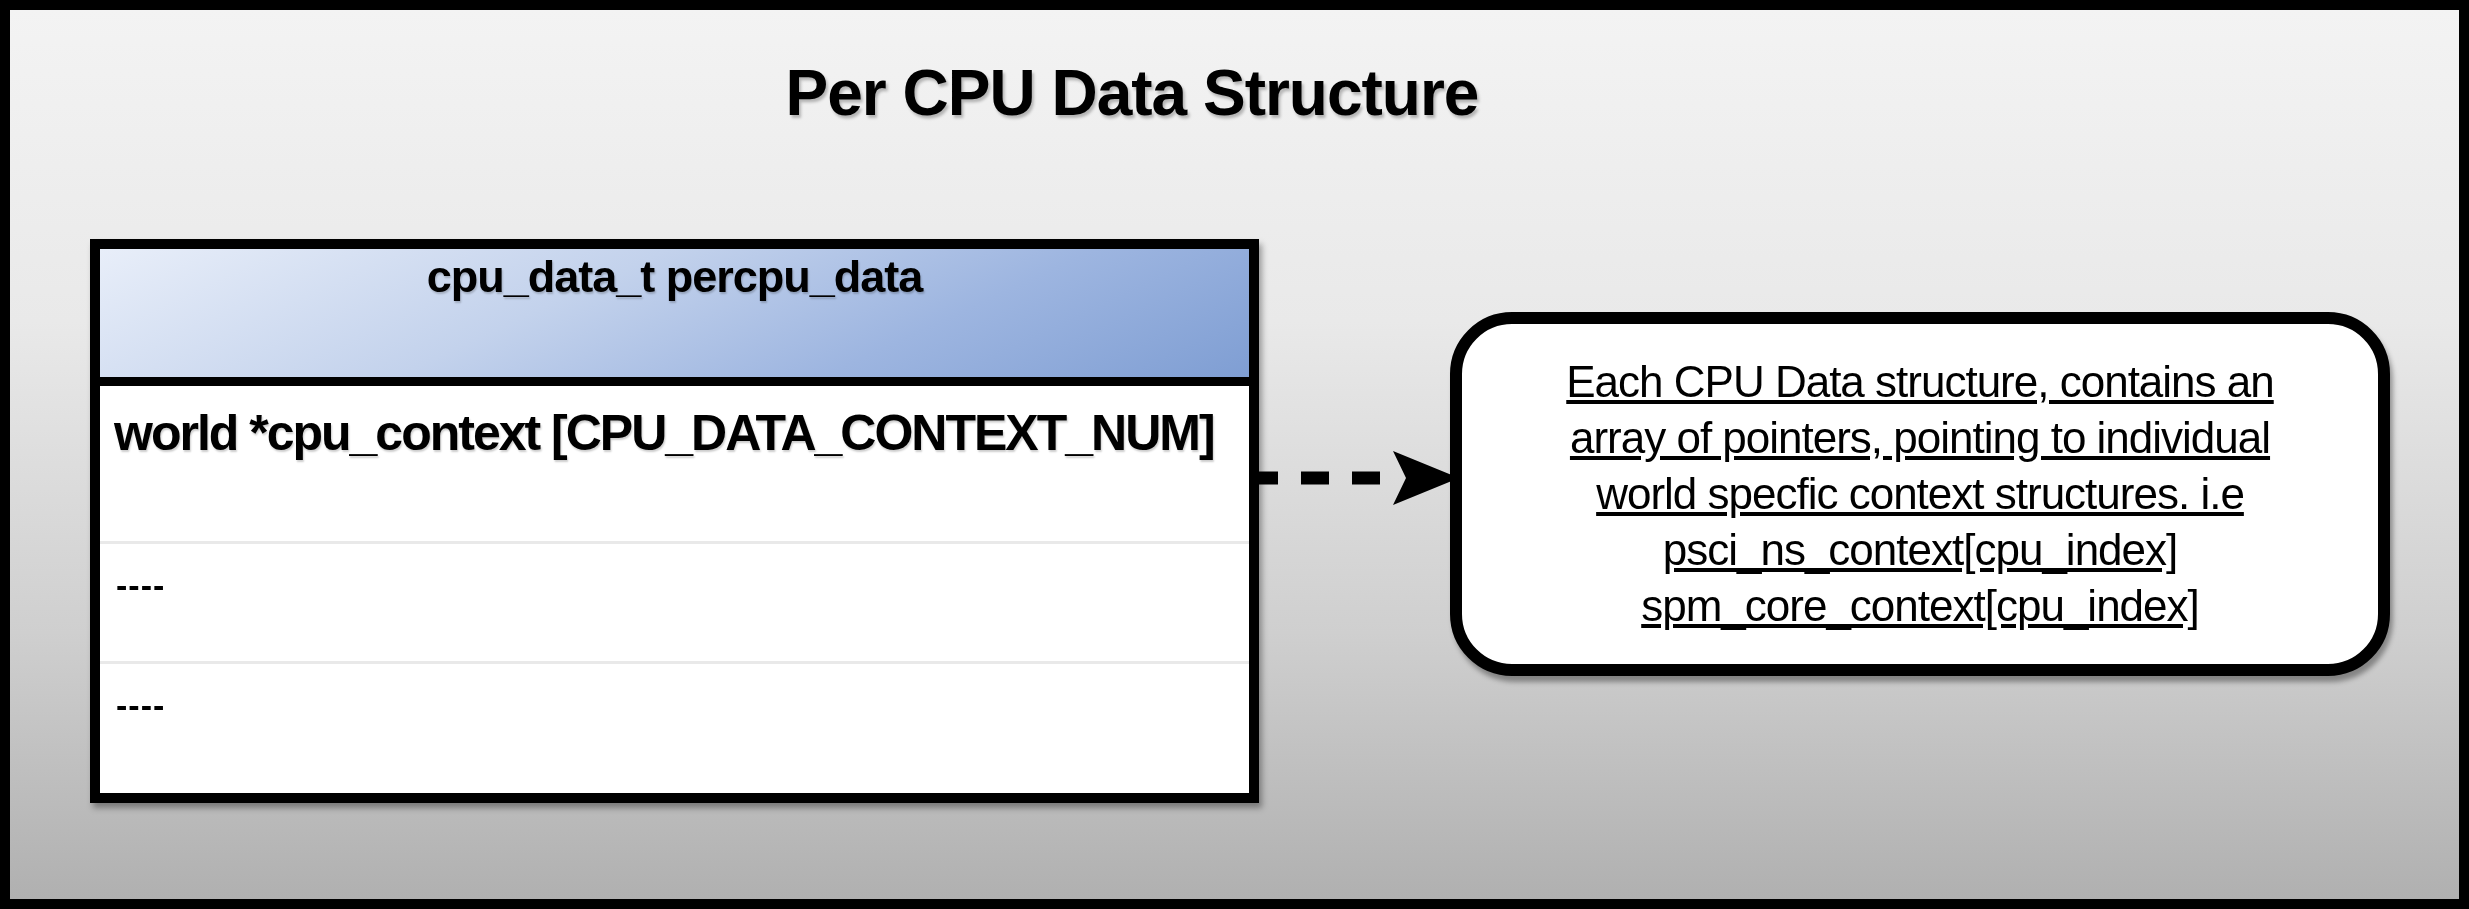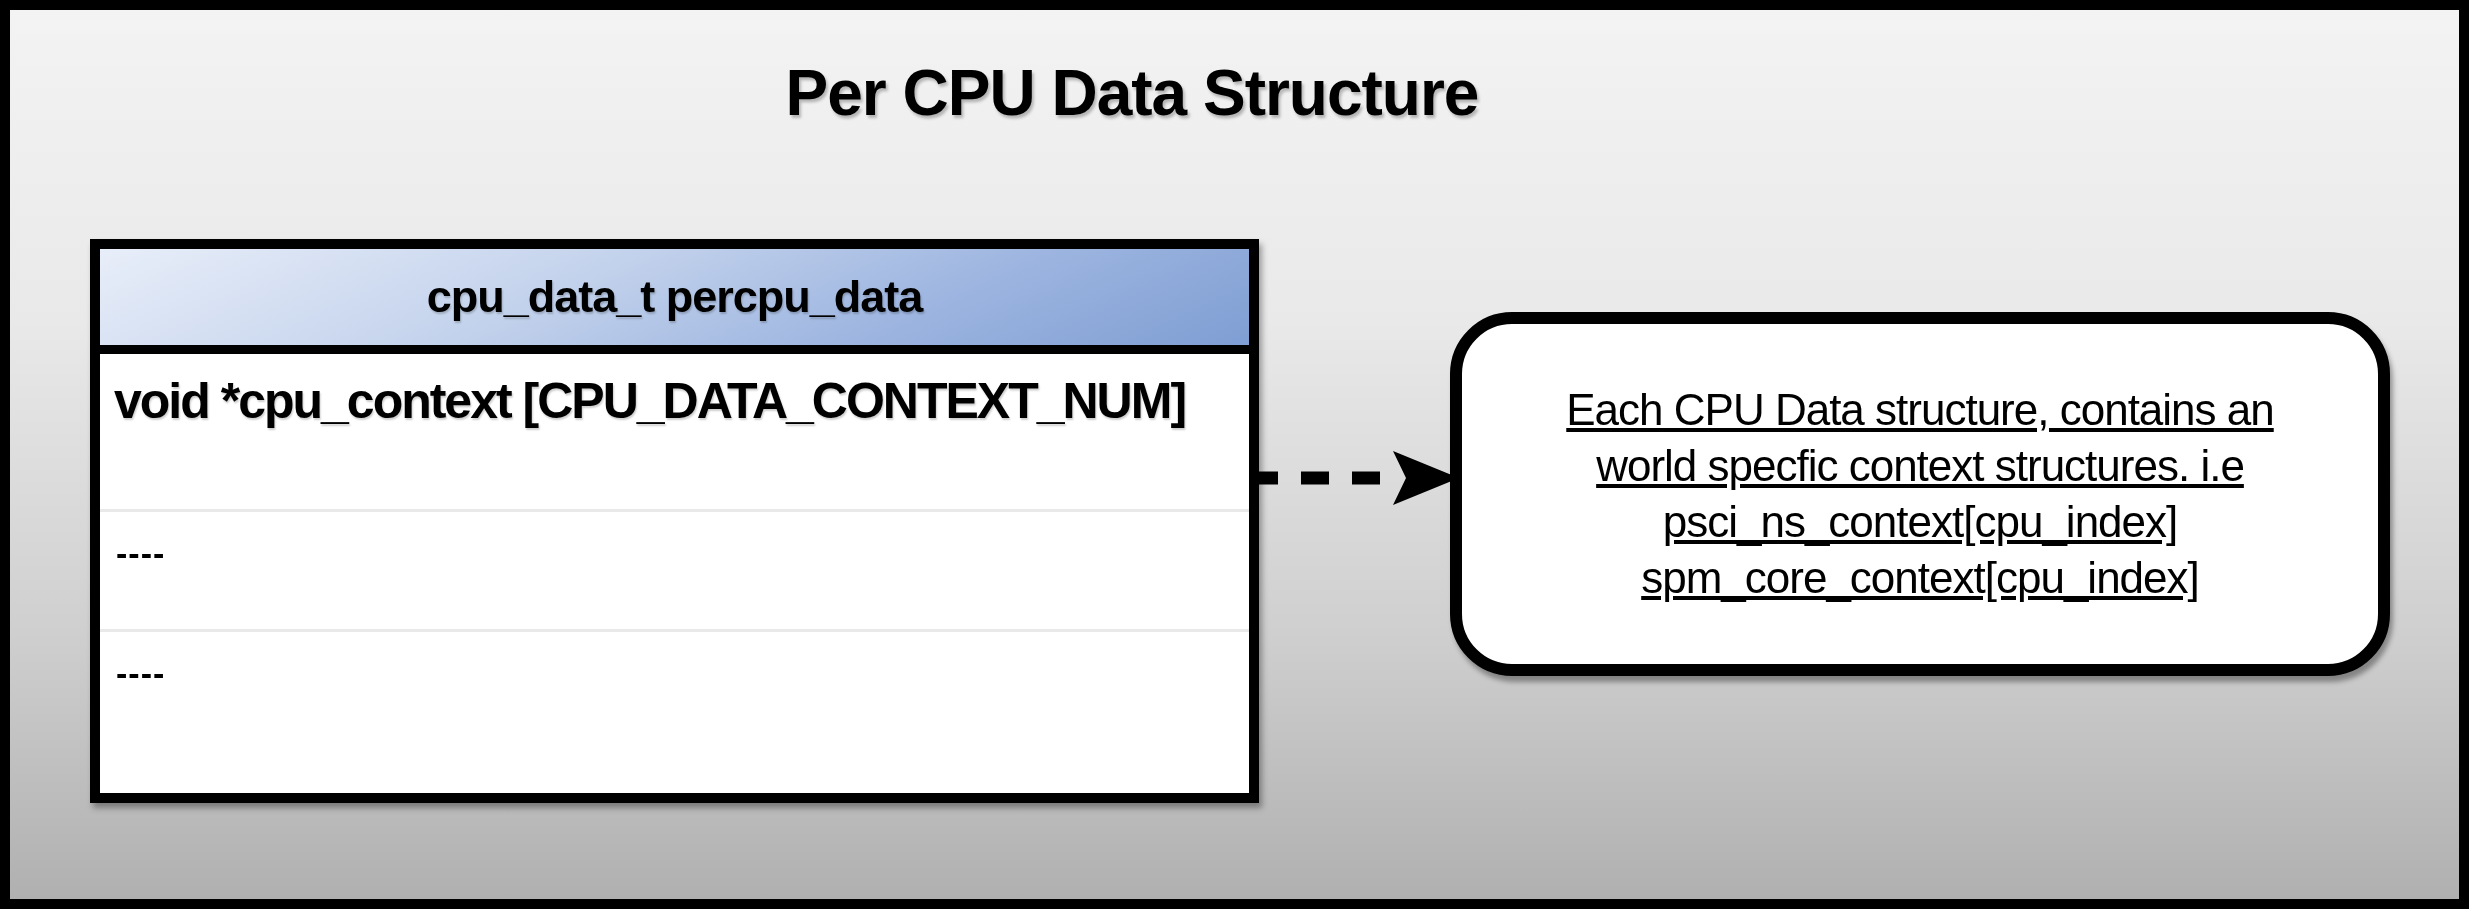--- a/index.html
+++ b/index.html
@@ -47,12 +47,12 @@
     box-shadow: 3px 5px 6px rgba(0,0,0,0.35);
   }
   .struct-header {
-    height: 105px;
+    height: 137px;
     box-sizing: border-box;
     border-bottom: 9px solid #000;
     background: linear-gradient(155deg, #e8eef9 0%, #c3d2ec 40%, #9db5e0 70%, #7f9ed3 100%);
     display: flex;
-    flex-direction: column;
+    flex-direction: row;
     justify-content: center;
     text-align: center;
     font-weight: bold;

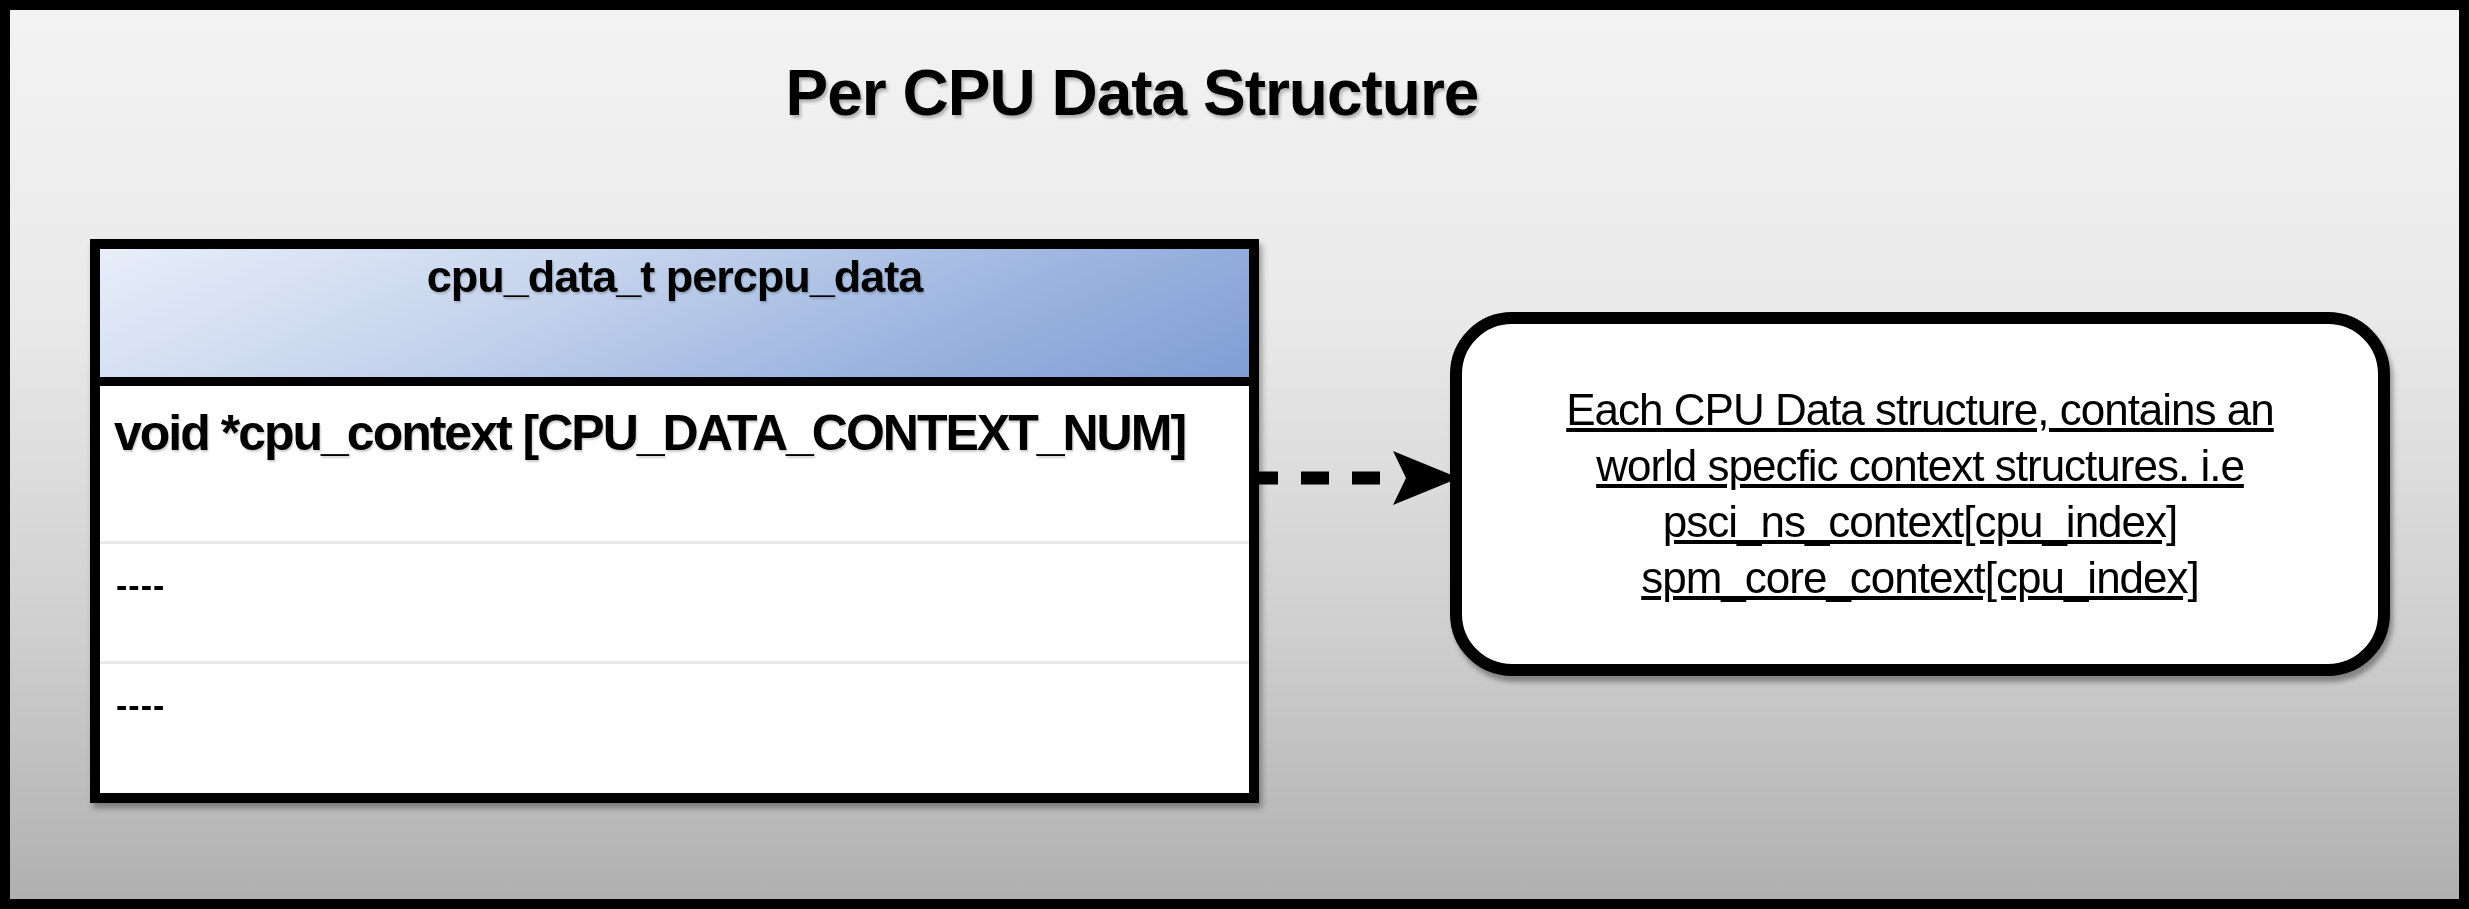--- a/index.html
+++ b/index.html
@@ -136,7 +136,7 @@
       <span>cpu_data_t percpu_data</span>
     </div>
     <div class="struct-row row-0">
-      <span>void *cpu_context [CPU_DATA_CONTEXT_NUM]</span>
+      <span>world *cpu_context [CPU_DATA_CONTEXT_NUM]</span>
     </div>
     <div class="struct-row row-1">
       <span>----</span>

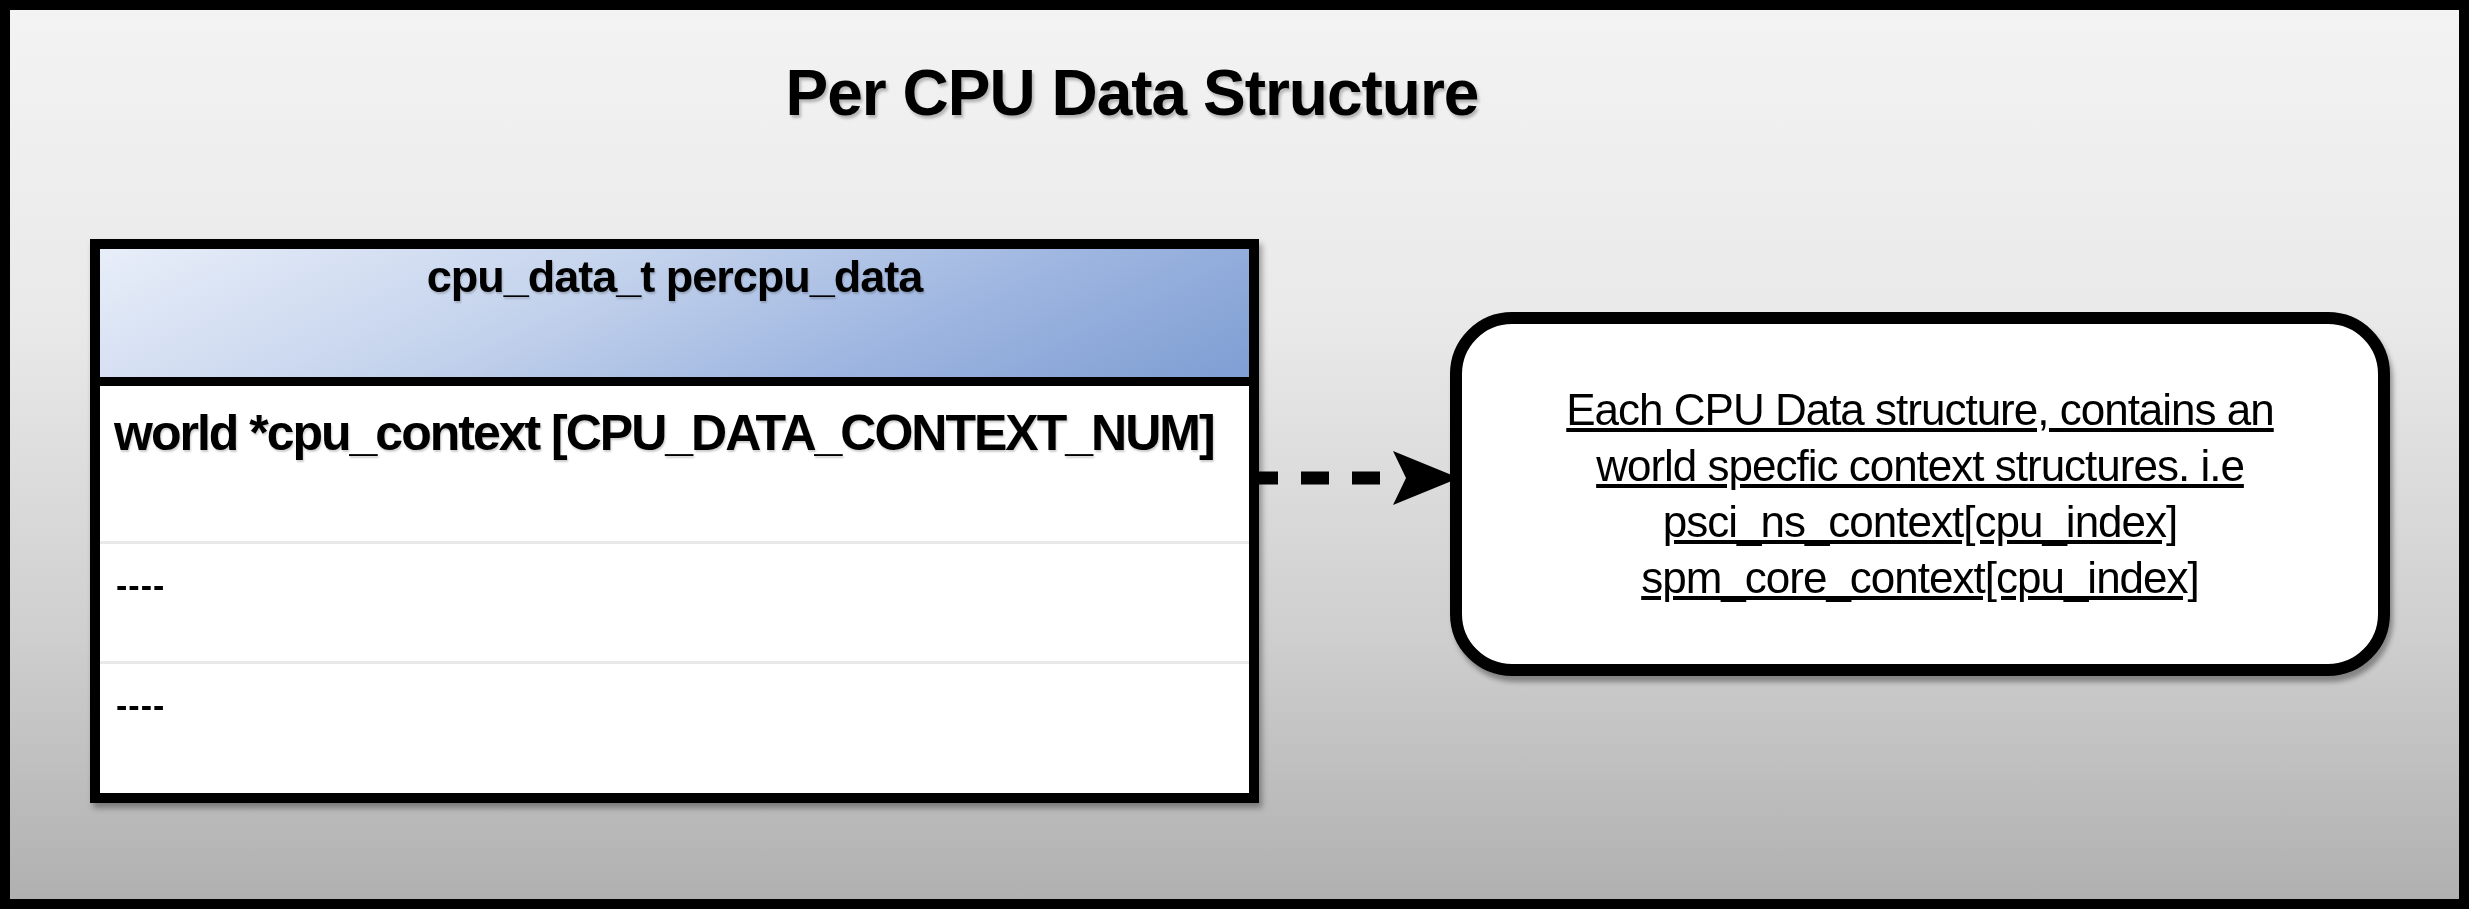--- a/index.html
+++ b/index.html
@@ -153,6 +153,7 @@
 
   <div class="callout">
     <div>Each CPU Data structure, contains an</div>
+    <div>array of pointers, pointing to individual</div>
     <div>world specfic context structures. i.e</div>
     <div>psci_ns_context[cpu_index]</div>
     <div>spm_core_context[cpu_index]</div>

